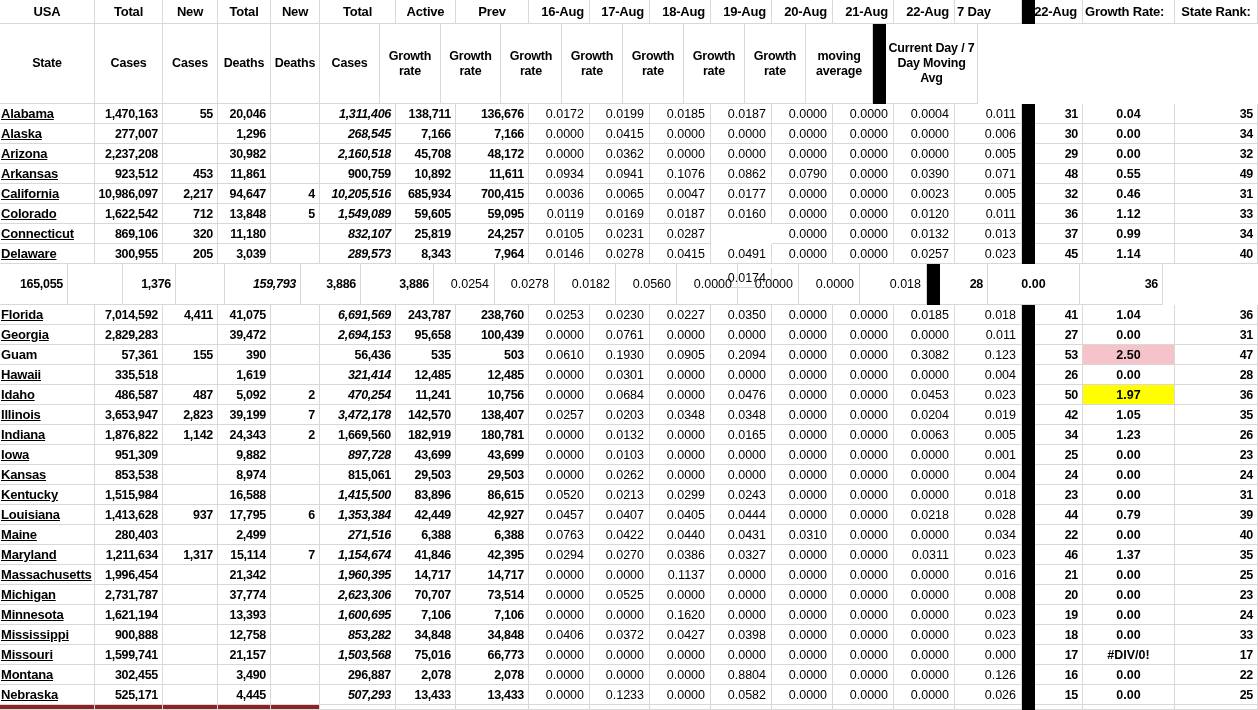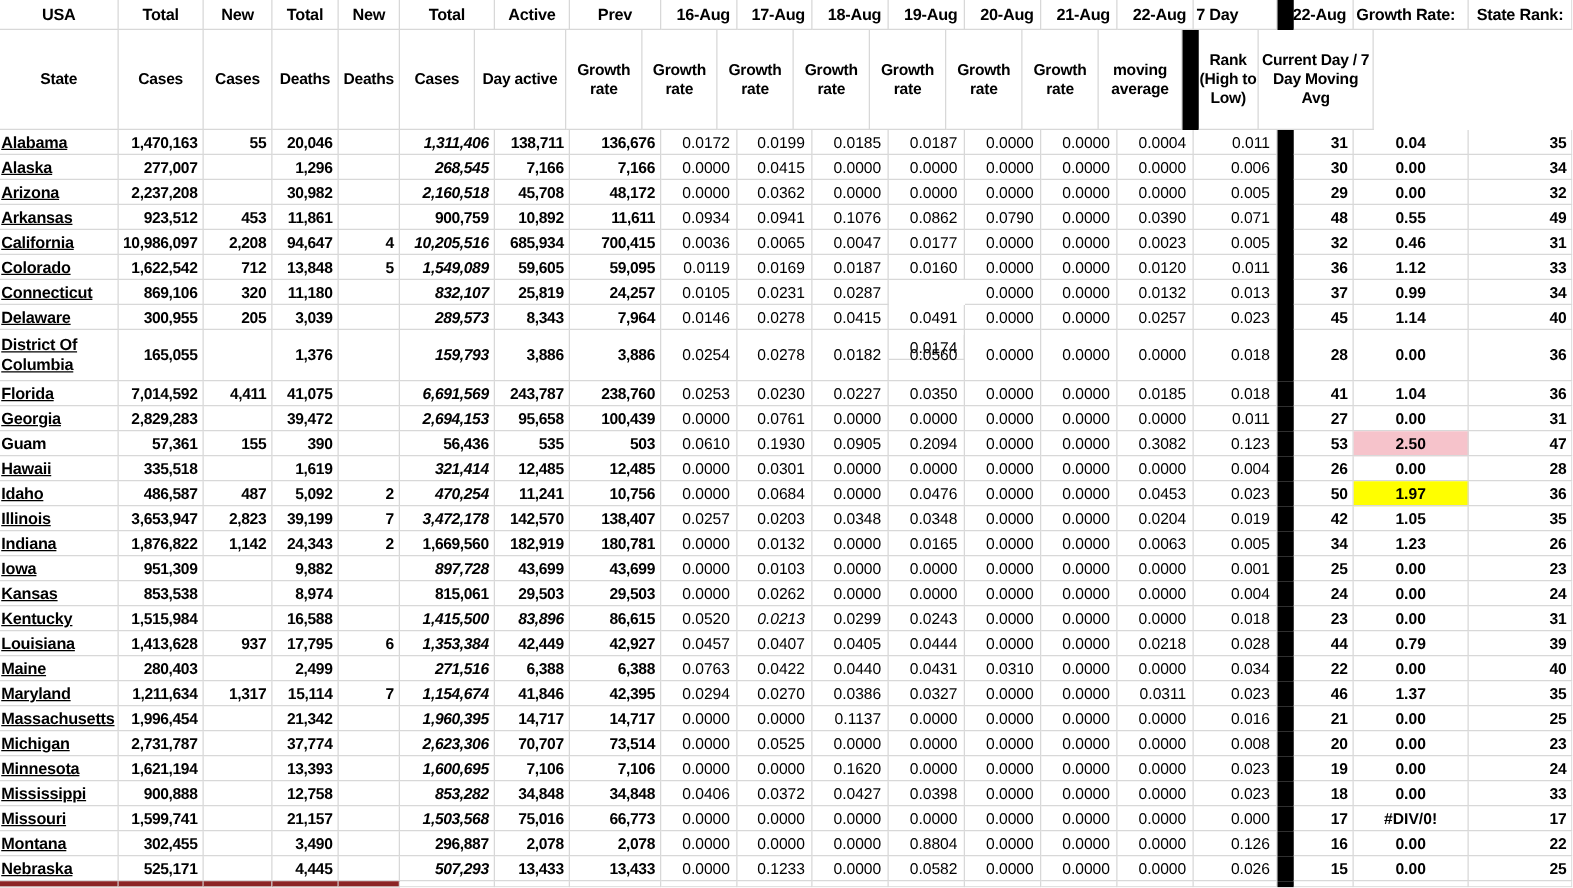--- a/index.html
+++ b/index.html
@@ -72,7 +72,6 @@
       <div class="cell h h2w" style="width: 61px; height: 80px;">Growth rate</div>
       <div class="cell h h2w" style="width: 67px; height: 80px;">moving average</div>
       <div class="cell divider" style="width: 13px; height: 80px;"></div>
-      <div class="cell h h2w" style="width: 48px; height: 80px;">Rank (High to Low)</div>
       <div class="cell h h2w" style="width: 92px; height: 80px;">Current Day / 7 Day Moving Avg</div>
     </div>
   <div id="tbody">

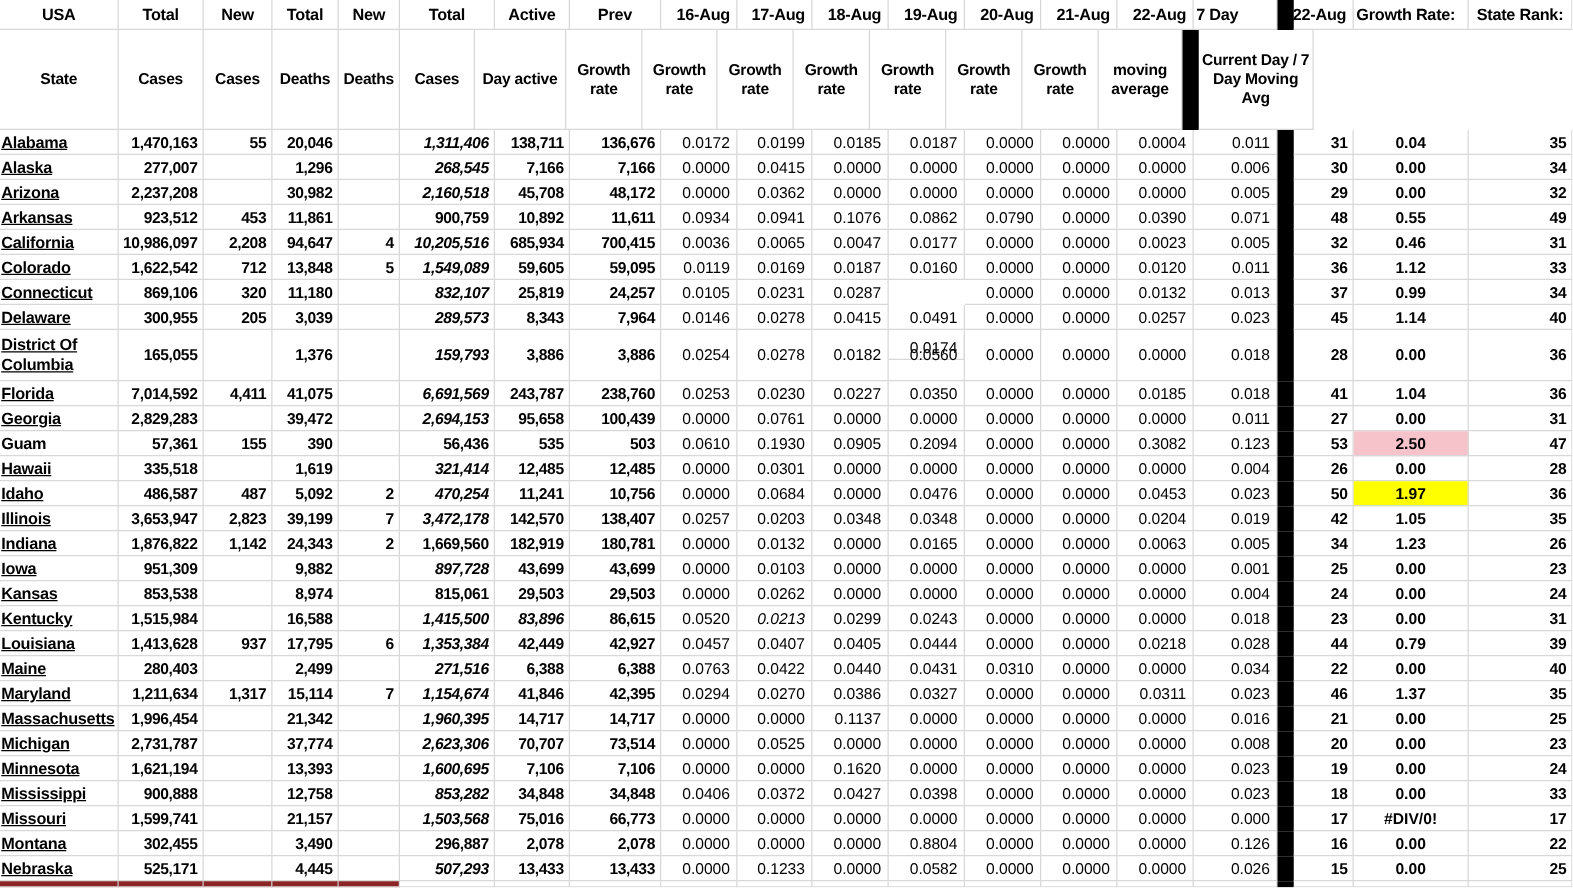--- a/index.html
+++ b/index.html
@@ -62,7 +62,6 @@
       <div class="cell h h2w" style="width: 53px; height: 80px;">Deaths</div>
       <div class="cell h h2w" style="width: 49px; height: 80px;">Deaths</div>
       <div class="cell h h2w" style="width: 60px; height: 80px;">Cases</div>
-      <div class="cell h h2w" style="width: 73px; height: 80px;">Day active</div>
       <div class="cell h h2w" style="width: 61px; height: 80px;">Growth rate</div>
       <div class="cell h h2w" style="width: 60px; height: 80px;">Growth rate</div>
       <div class="cell h h2w" style="width: 61px; height: 80px;">Growth rate</div>

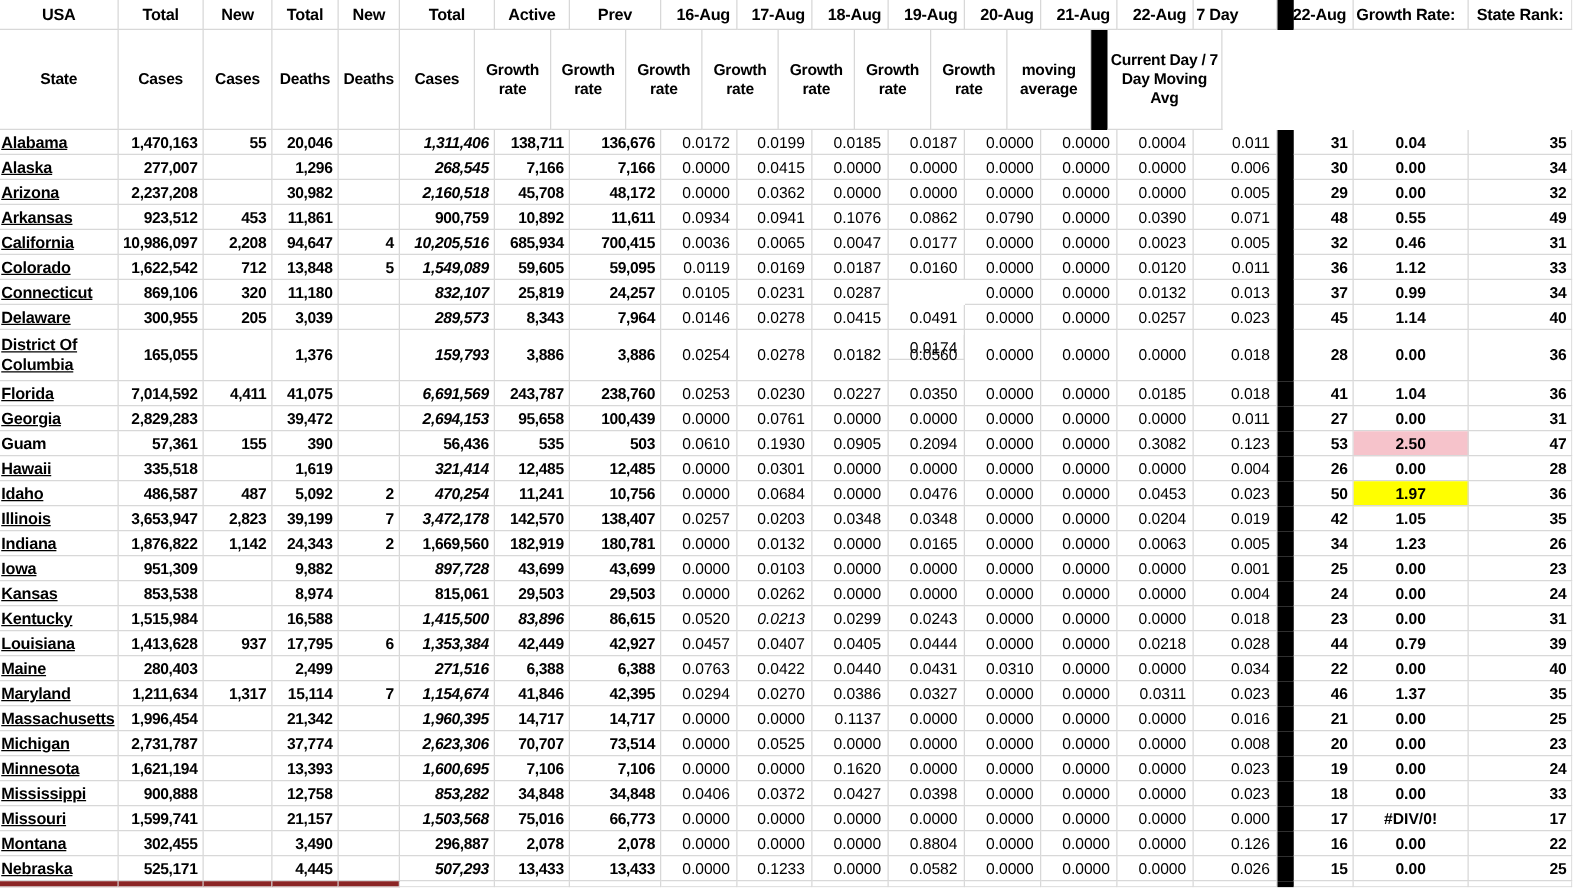--- a/index.html
+++ b/index.html
@@ -165,7 +165,7 @@
       <div class="row" style="height: 20px;">
         <div class="cell state" style="width: 95px; height: 20px;">California</div>
         <div class="cell num" style="width: 68px; height: 20px;">10,986,097</div>
-        <div class="cell num" style="width: 55px; height: 20px;">2,208</div>
+        <div class="cell num" style="width: 55px; height: 20px;">2,217</div>
         <div class="cell num" style="width: 53px; height: 20px;">94,647</div>
         <div class="cell num" style="width: 49px; height: 20px;">4</div>
         <div class="cell num it" style="width: 76px; height: 20px;">10,205,516</div>

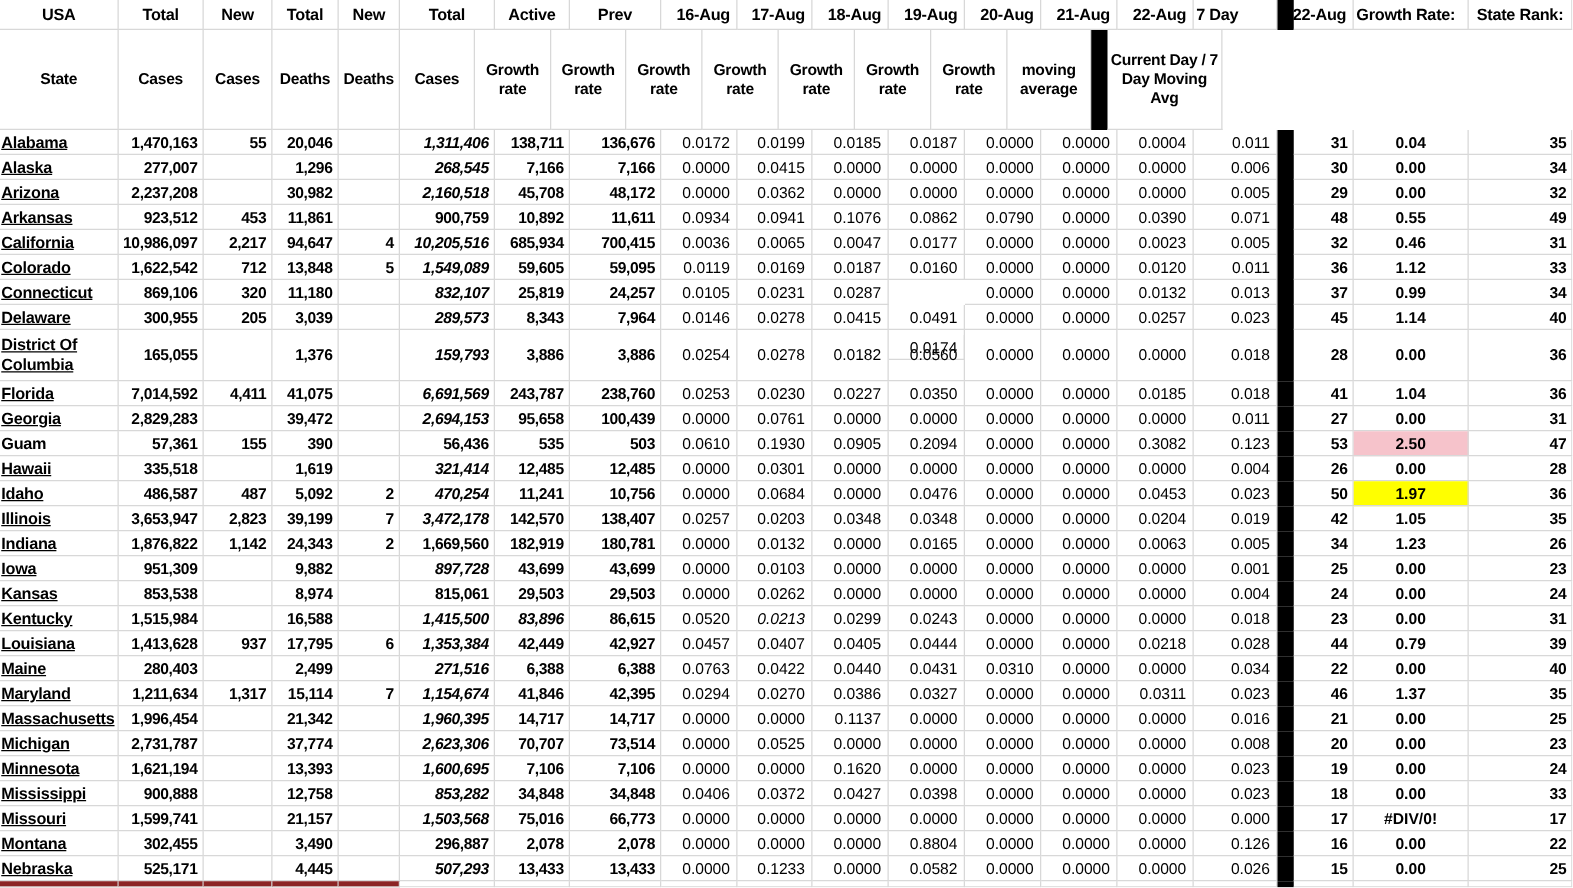--- a/index.html
+++ b/index.html
@@ -251,7 +251,6 @@
         <div class="cell num" style="width: 83px; height: 20px;">40</div>
       </div>
       <div class="row" style="height: 41px;">
-        <div class="cell state" style="width: 95px; height: 41px;">District Of Columbia</div>
         <div class="cell num" style="width: 68px; height: 41px;">165,055</div>
         <div class="cell num" style="width: 55px; height: 41px;"></div>
         <div class="cell num" style="width: 53px; height: 41px;">1,376</div>

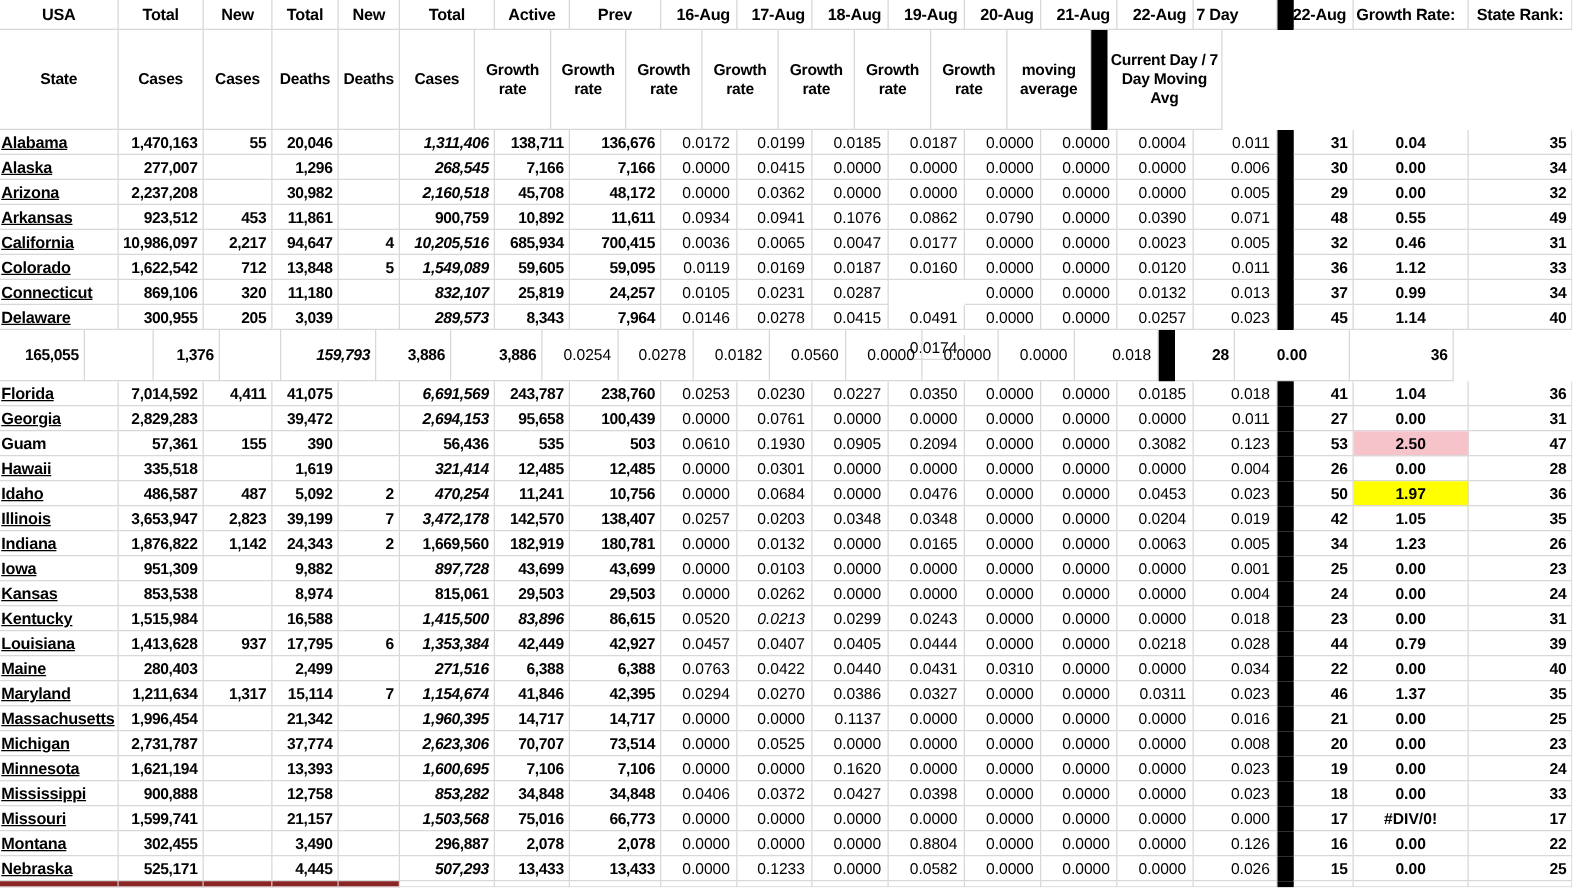--- a/index.html
+++ b/index.html
@@ -476,7 +476,7 @@
         <div class="cell num" style="width: 53px; height: 20px;">16,588</div>
         <div class="cell num" style="width: 49px; height: 20px;"></div>
         <div class="cell num it" style="width: 76px; height: 20px;">1,415,500</div>
-        <div class="cell num" style="width: 60px; height: 20px; font-style: italic;">83,896</div>
+        <div class="cell num" style="width: 60px; height: 20px;">83,896</div>
         <div class="cell num" style="width: 73px; height: 20px;">86,615</div>
         <div class="cell rate" style="width: 61px; height: 20px;">0.0520</div>
         <div class="cell rate" style="width: 60px; height: 20px; font-style: italic;">0.0213</div>

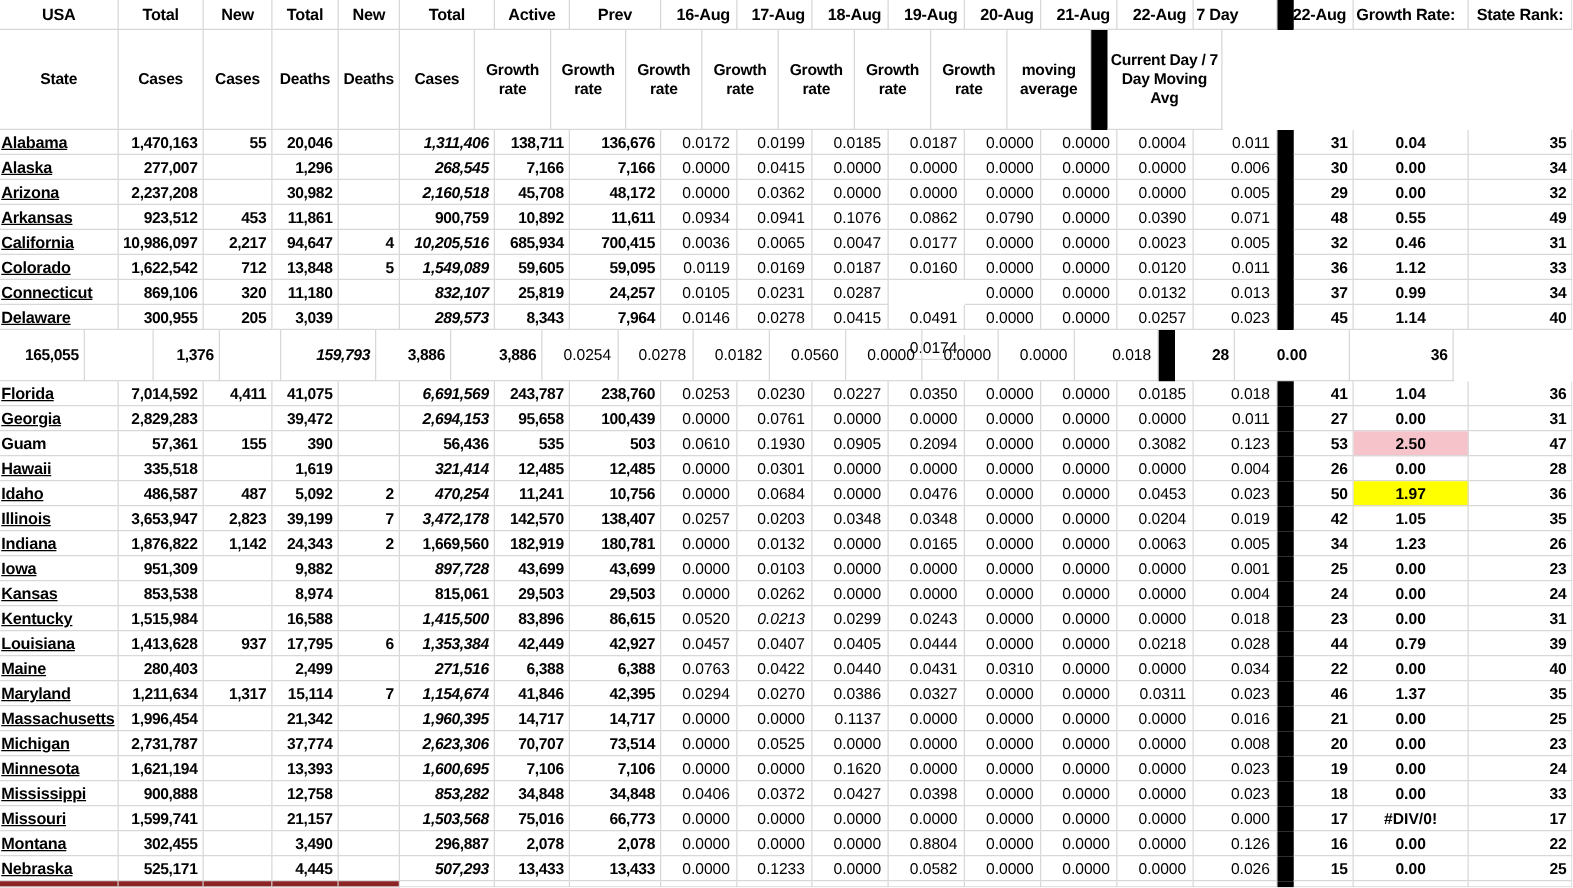--- a/index.html
+++ b/index.html
@@ -479,7 +479,7 @@
         <div class="cell num" style="width: 60px; height: 20px;">83,896</div>
         <div class="cell num" style="width: 73px; height: 20px;">86,615</div>
         <div class="cell rate" style="width: 61px; height: 20px;">0.0520</div>
-        <div class="cell rate" style="width: 60px; height: 20px; font-style: italic;">0.0213</div>
+        <div class="cell rate" style="width: 60px; height: 20px;">0.0213</div>
         <div class="cell rate" style="width: 61px; height: 20px;">0.0299</div>
         <div class="cell rate" style="width: 61px; height: 20px;">0.0243</div>
         <div class="cell rate" style="width: 61px; height: 20px;">0.0000</div>

